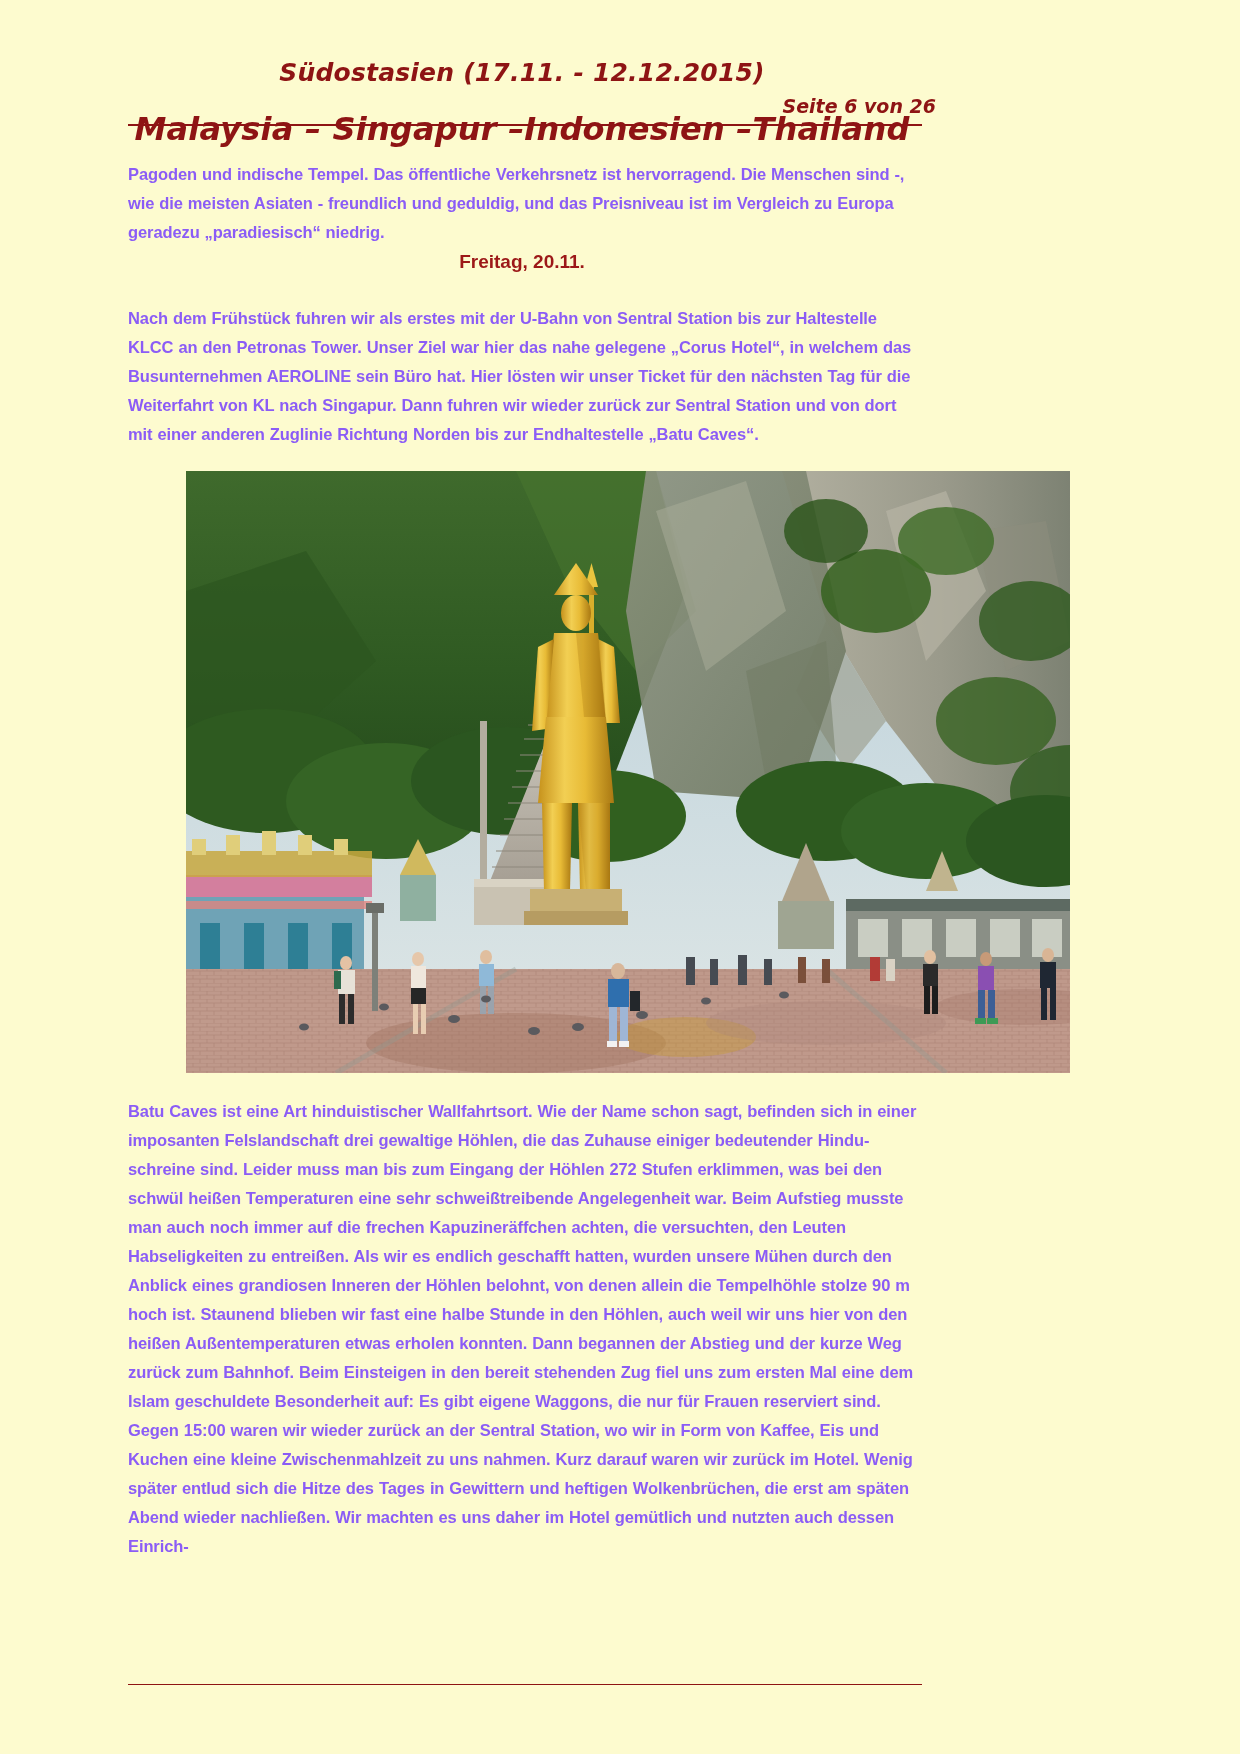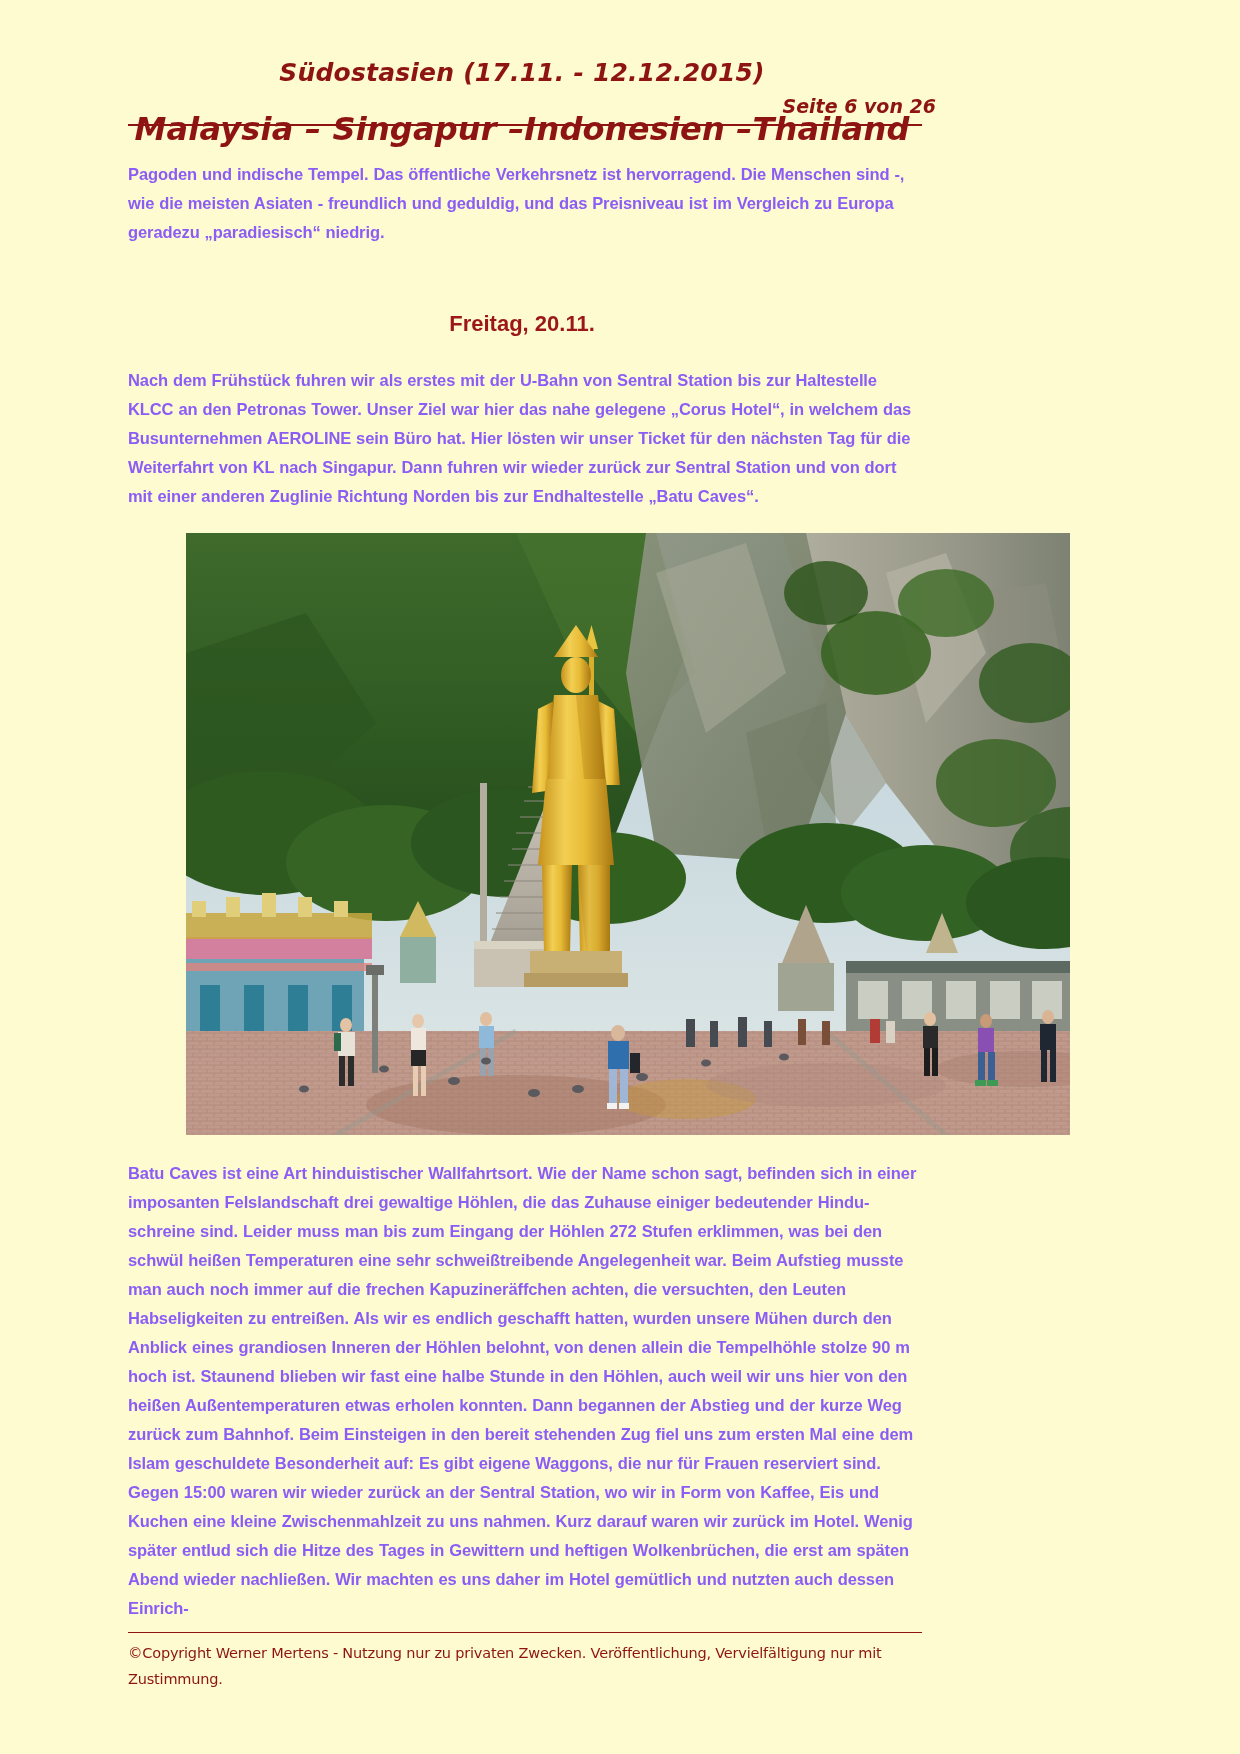--- a/index.html
+++ b/index.html
@@ -88,12 +88,11 @@
   }
 
   .daybox {
-    margin-top: 62px;
     text-align: center;
     color: #9c1818;
     font-family: "Liberation Sans", sans-serif;
     font-weight: bold;
-    font-size: 22px;
+    font-size: 19px;
     line-height: 29px;
   }
 

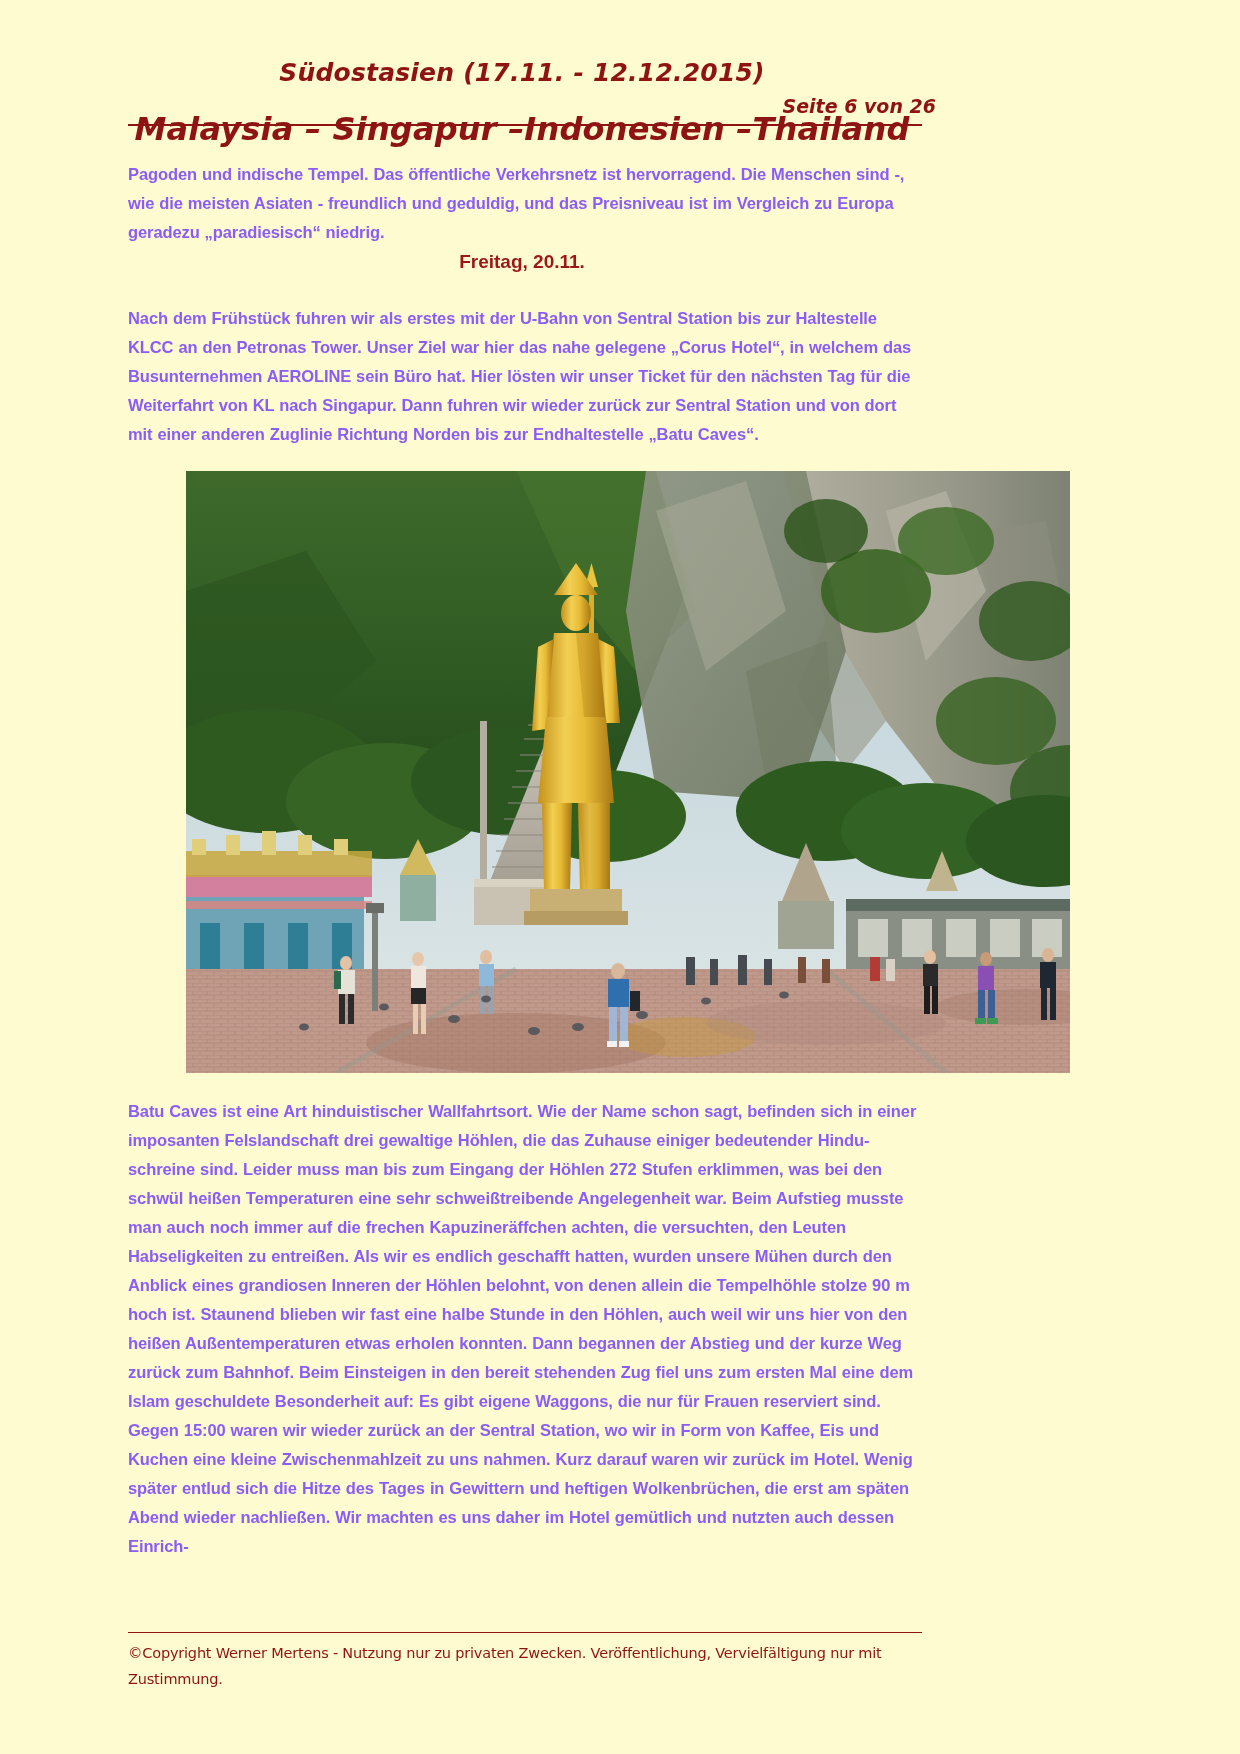--- a/index.html
+++ b/index.html
@@ -433,7 +433,6 @@
 
   <div class="footer">
     <div class="footer-rule"></div>
-    <div class="footer-text">©Copyright Werner Mertens - Nutzung nur zu privaten Zwecken.  Veröffentlichung, Vervielfältigung nur mit Zustimmung.</div>
   </div>
 
 </div>

